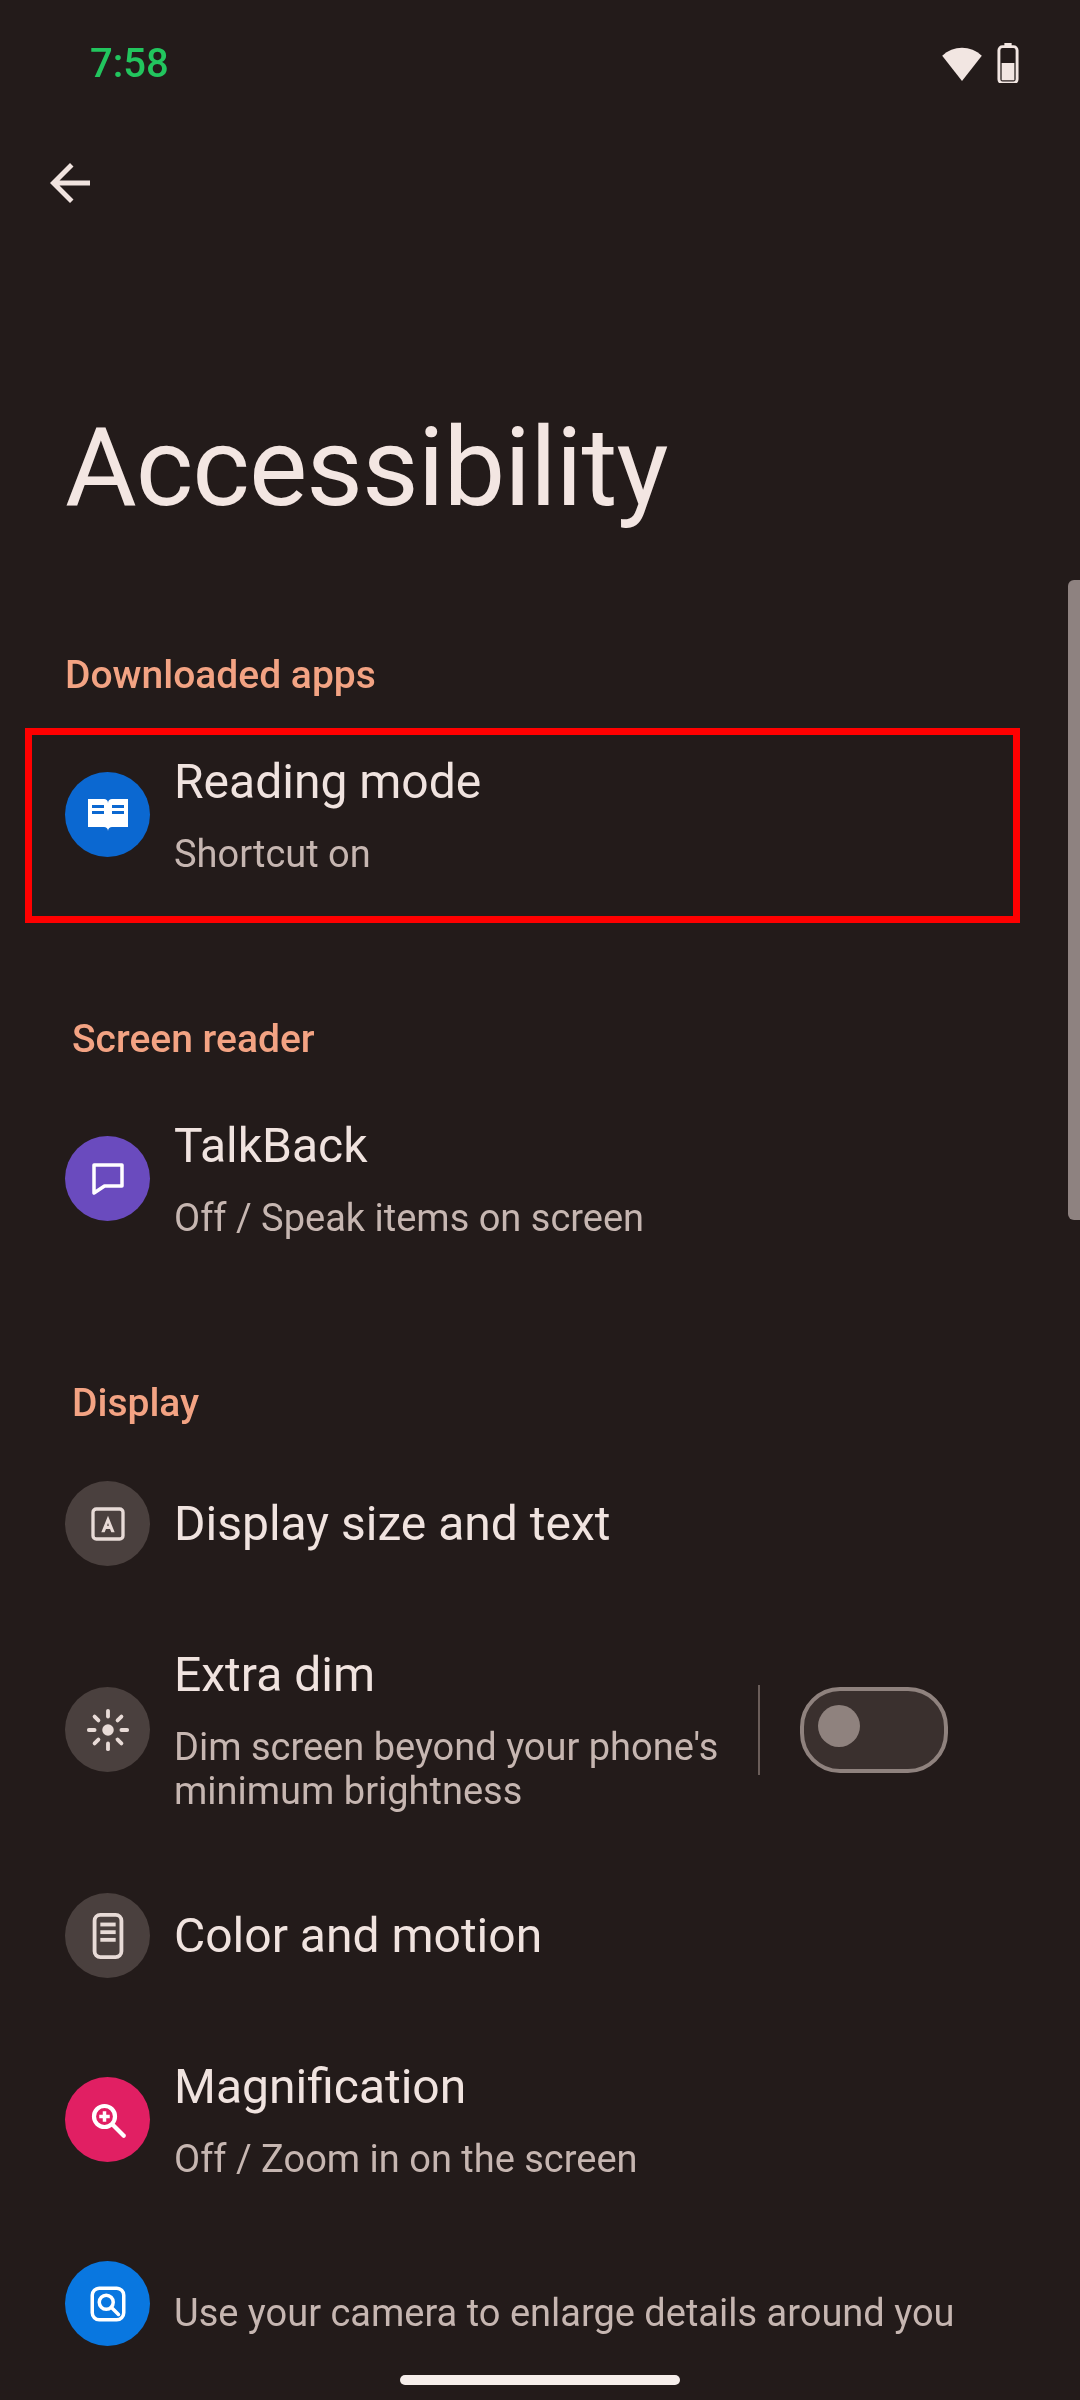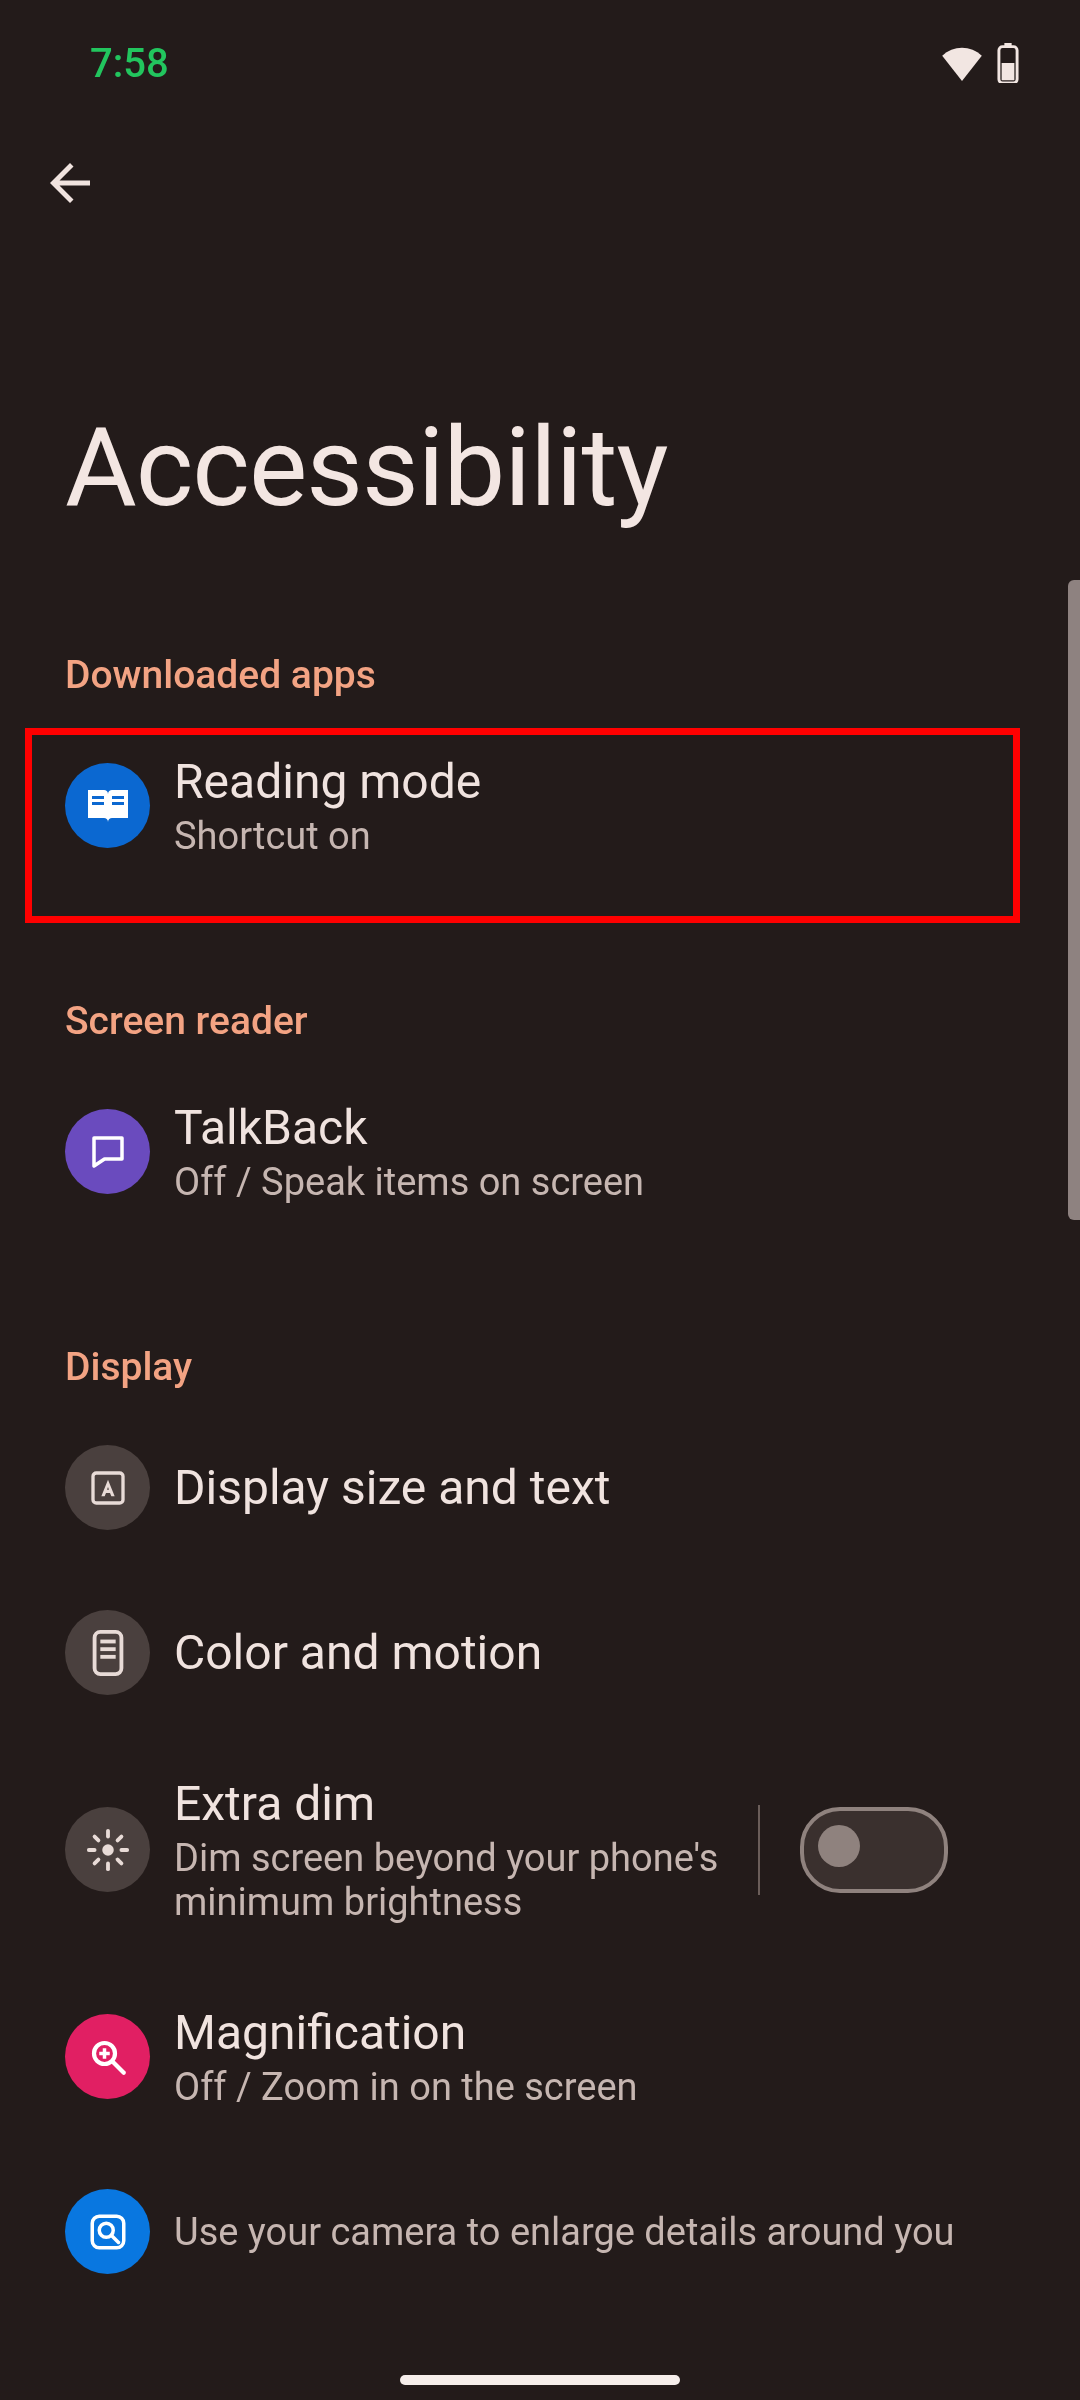--- a/index.html
+++ b/index.html
@@ -84,6 +84,7 @@
   .item .sub {
     font-size: 38px;
     color: #c6b6b1;
+    margin-top: 18px;
   }
   .highlight-box {
     position: absolute;

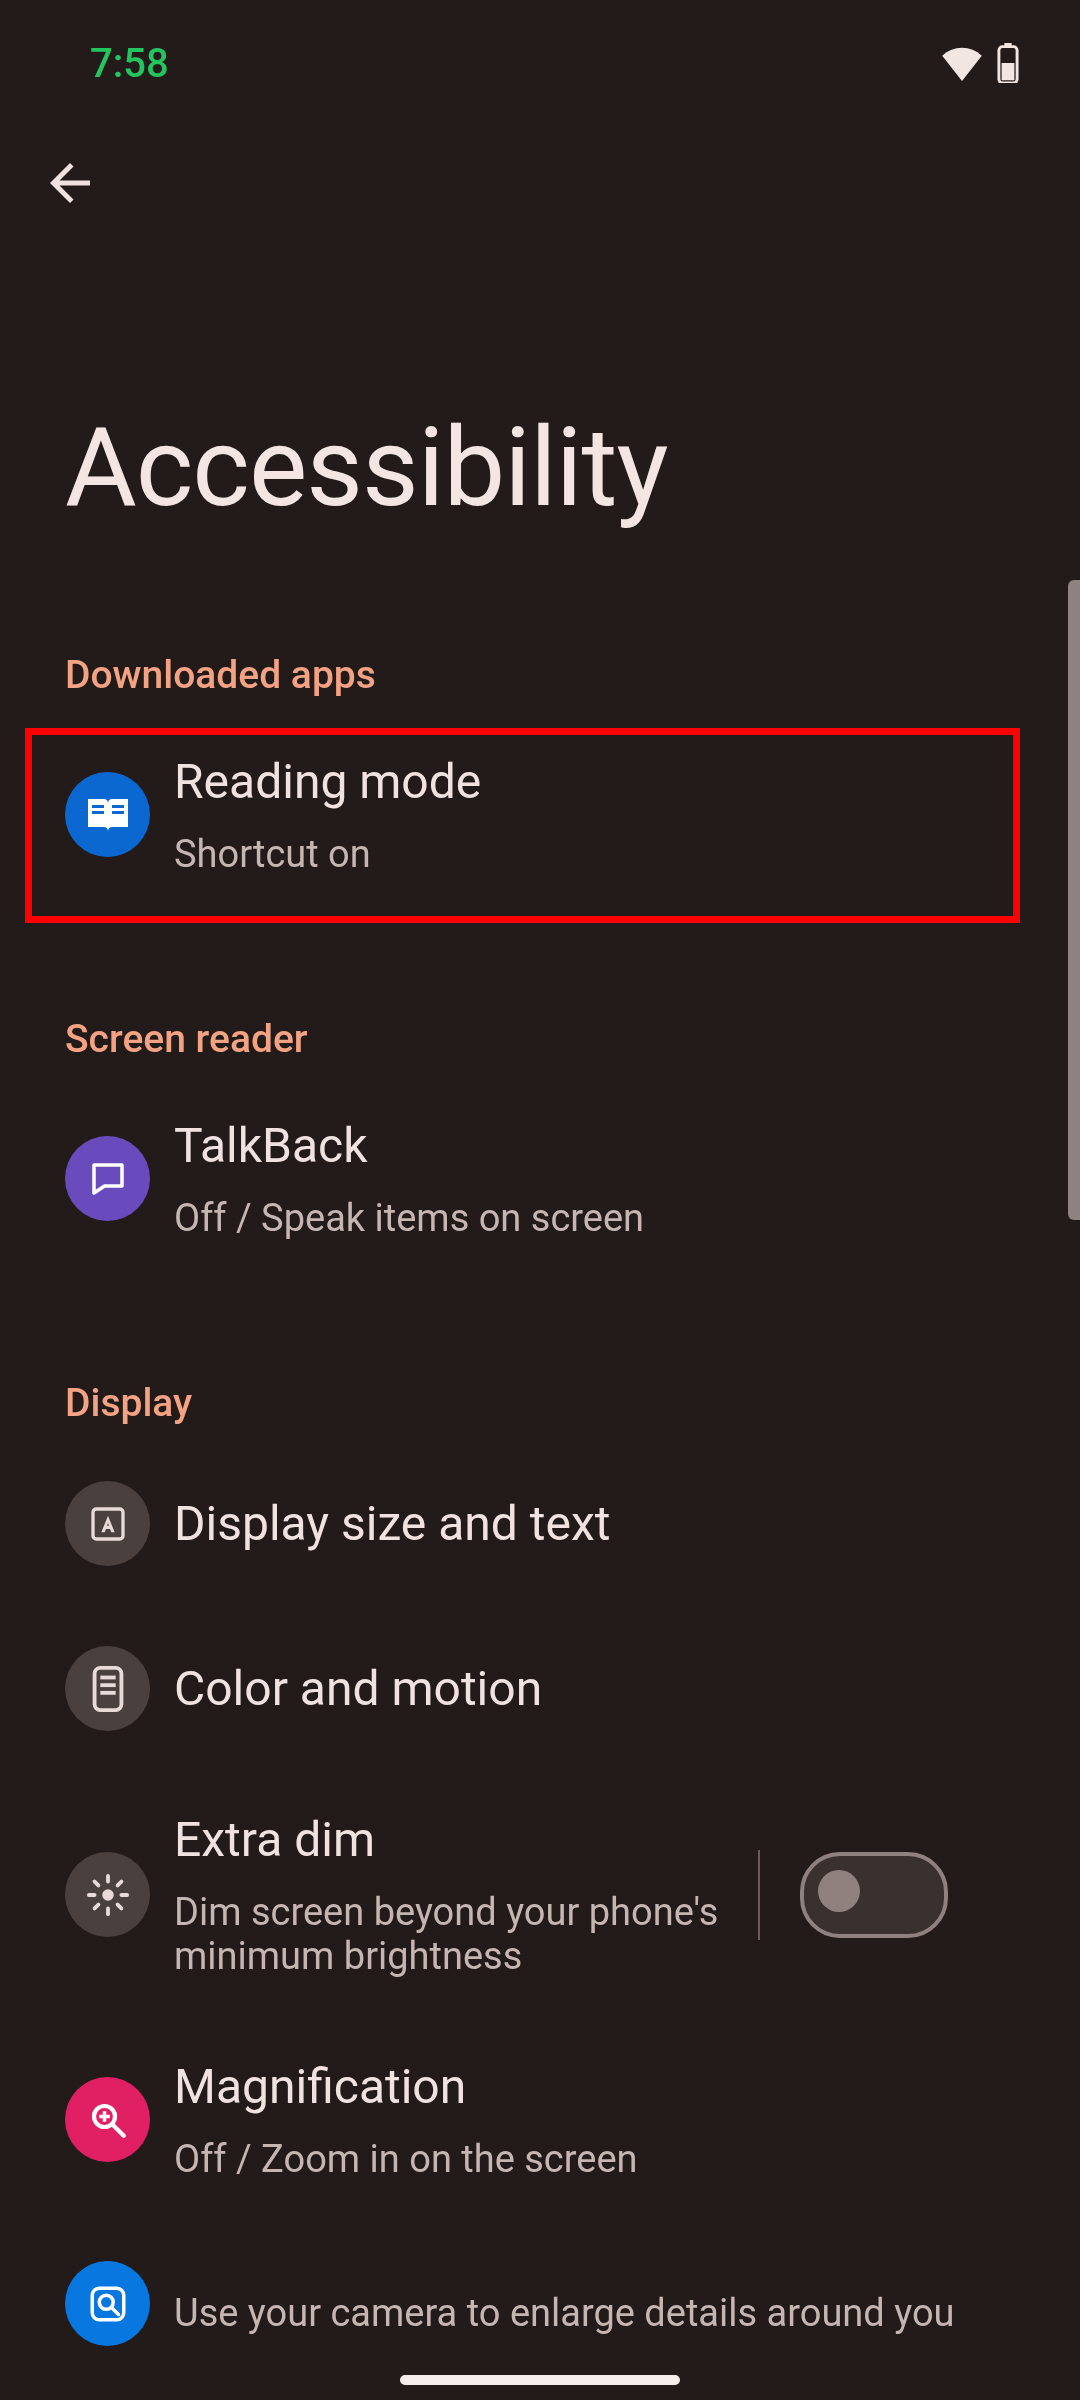--- a/index.html
+++ b/index.html
@@ -46,6 +46,7 @@
   }
   .section-header.tight {
     padding-top: 100px;
+    margin-left: 7px;
   }
   .list {
     display: flex;

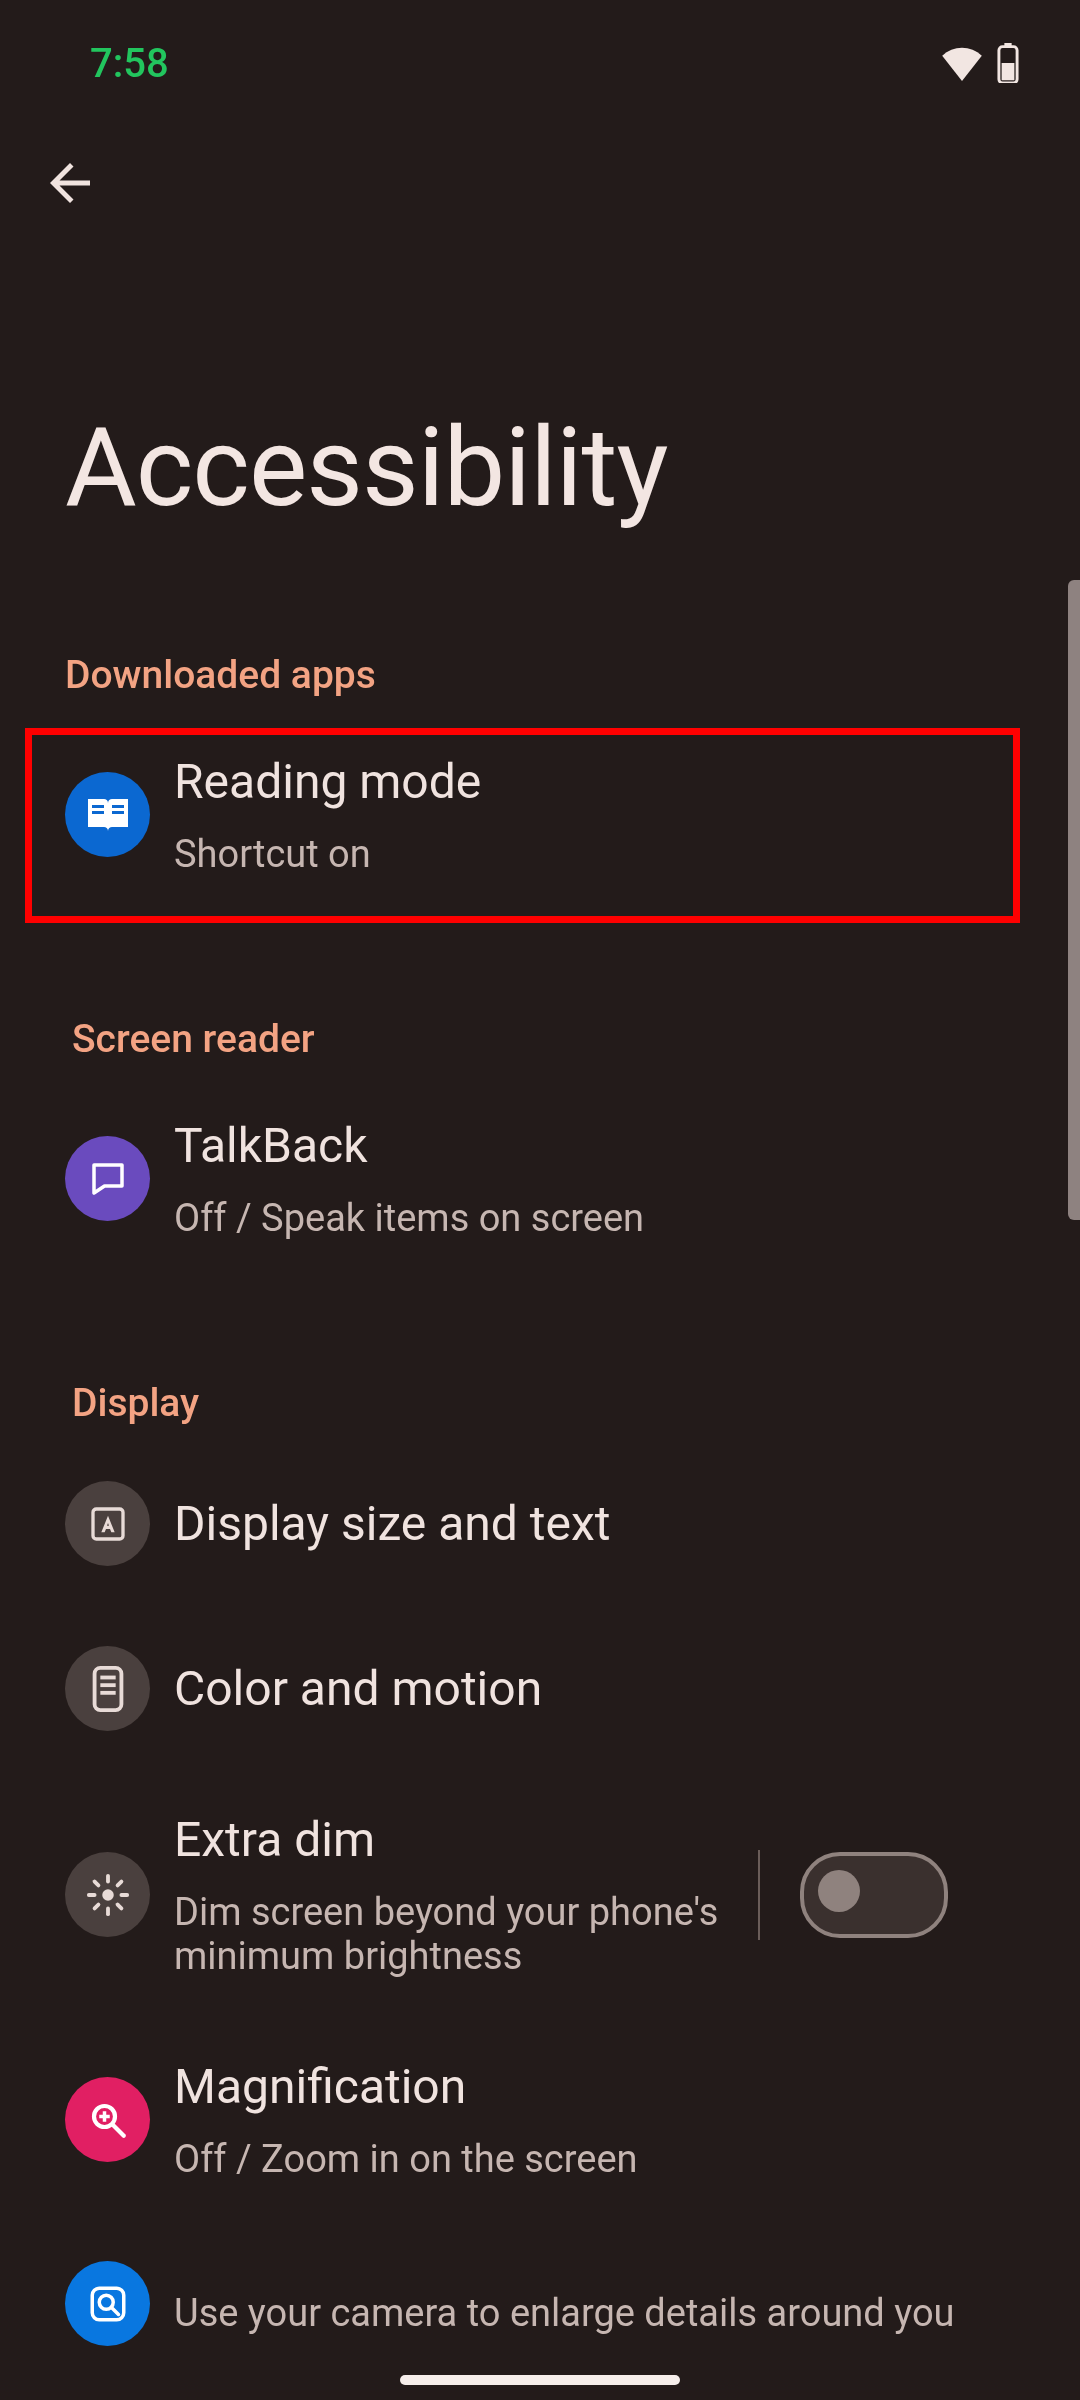--- a/index.html
+++ b/index.html
@@ -226,20 +226,6 @@
 
   <div class="item">
     <div class="icon-wrap icon-grey">
-      <svg width="34" height="46" viewBox="0 0 16 24">
-          <rect x="1" y="1" width="14" height="22" rx="3" fill="none" stroke="#e8dbd7" stroke-width="2"></rect>
-          <rect x="4" y="5" width="8" height="2" fill="#e8dbd7"></rect>
-          <rect x="4" y="9" width="8" height="2" fill="#e8dbd7"></rect>
-          <rect x="4" y="13" width="8" height="2" fill="#e8dbd7"></rect>
-        </svg>
-    </div>
-    <div class="texts">
-      <span class="label">Color and motion</span>
-    </div>
-  </div>
-
-  <div class="item">
-    <div class="icon-wrap icon-grey">
       <svg width="46" height="46" viewBox="0 0 24 24">
           <circle cx="12" cy="12" r="3" fill="#e8dbd7"></circle>
           <g stroke="#e8dbd7" stroke-width="2" stroke-linecap="round">
@@ -267,6 +253,20 @@
   </div>
 
   <div class="item">
+    <div class="icon-wrap icon-grey">
+      <svg width="34" height="46" viewBox="0 0 16 24">
+          <rect x="1" y="1" width="14" height="22" rx="3" fill="none" stroke="#e8dbd7" stroke-width="2"></rect>
+          <rect x="4" y="5" width="8" height="2" fill="#e8dbd7"></rect>
+          <rect x="4" y="9" width="8" height="2" fill="#e8dbd7"></rect>
+          <rect x="4" y="13" width="8" height="2" fill="#e8dbd7"></rect>
+        </svg>
+    </div>
+    <div class="texts">
+      <span class="label">Color and motion</span>
+    </div>
+  </div>
+
+  <div class="item">
     <div class="icon-wrap icon-pink">
       <svg width="42" height="42" viewBox="0 0 24 24">
           <circle cx="10" cy="10" r="6" fill="none" stroke="#fff" stroke-width="2.4"></circle>

